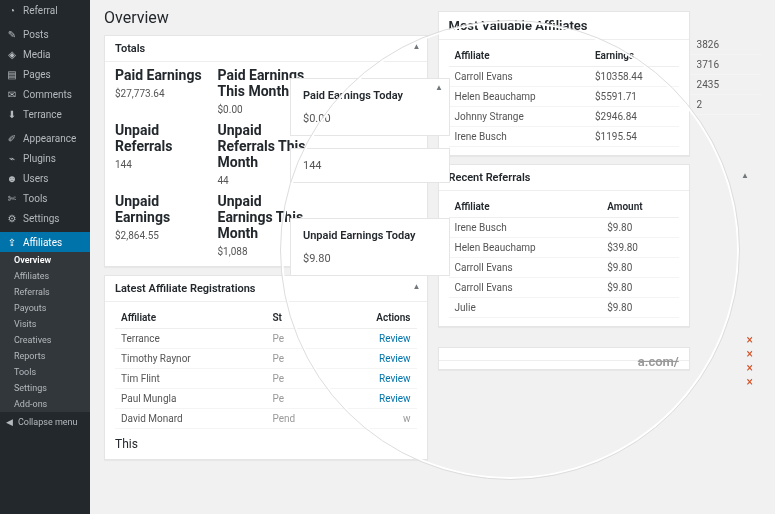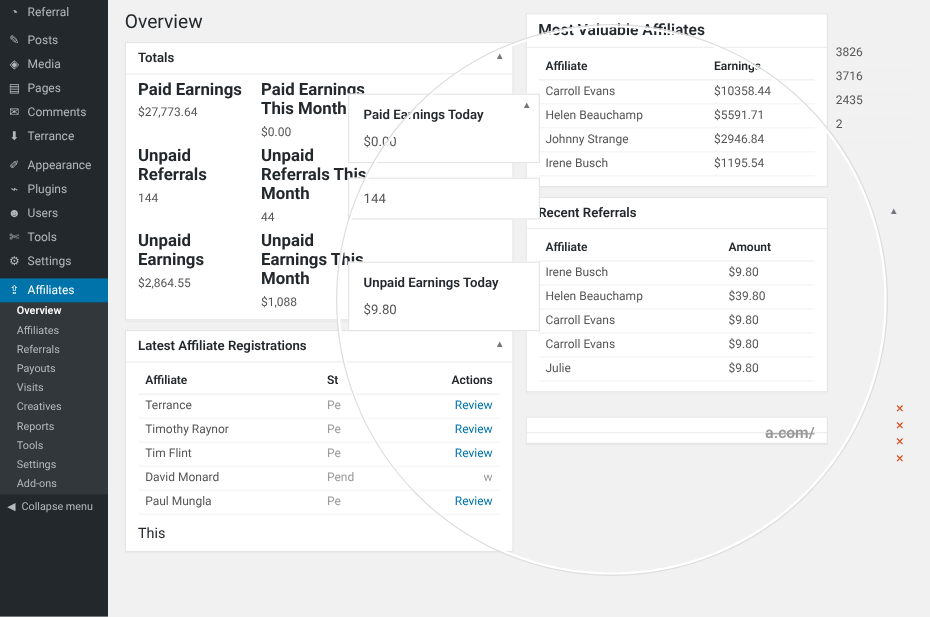--- a/index.html
+++ b/index.html
@@ -164,14 +164,14 @@
                     <td style="text-align:right"><span class="link">Review</span></td>
                   </tr>
               <tr>
+                    <td>Paul Mungla</td>
+                    <td class="fade">Pe</td>
+                    <td style="text-align:right"><span class="link">Review</span></td>
+                  </tr>
+              <tr>
                     <td>David Monard</td>
                     <td class="fade">Pend</td>
                     <td style="text-align:right"><span class="link fade">w</span></td>
-                  </tr>
-              <tr>
-                    <td>Paul Mungla</td>
-                    <td class="fade">Pe</td>
-                    <td style="text-align:right"><span class="link">Review</span></td>
                   </tr>
             </tbody>
               </table>

